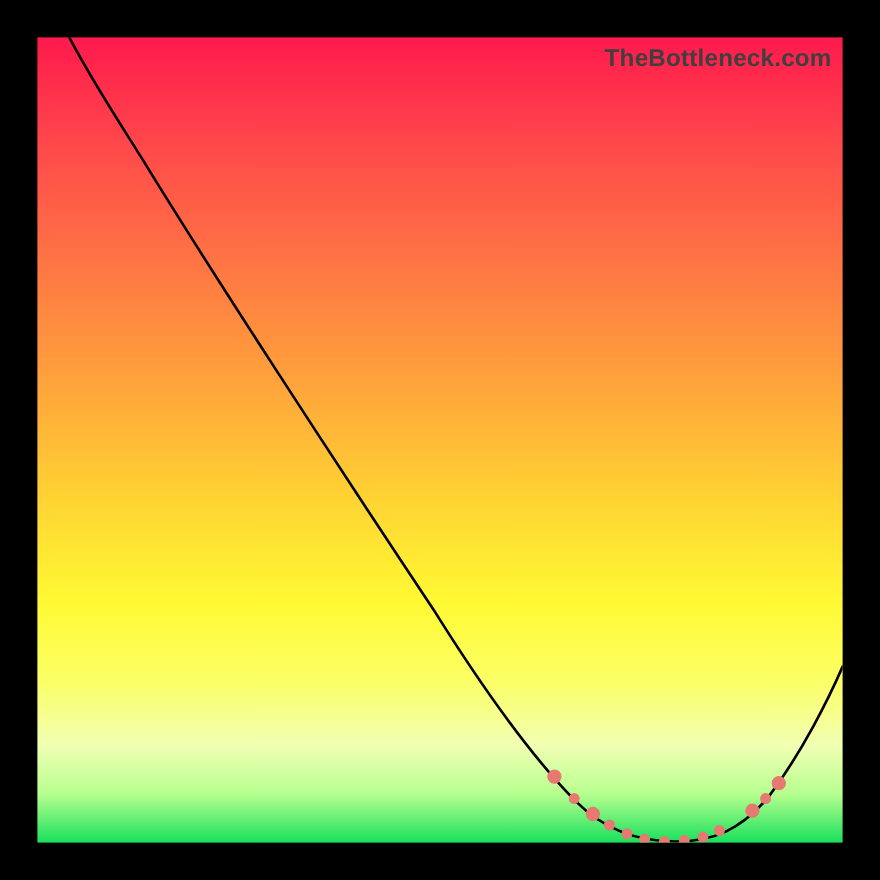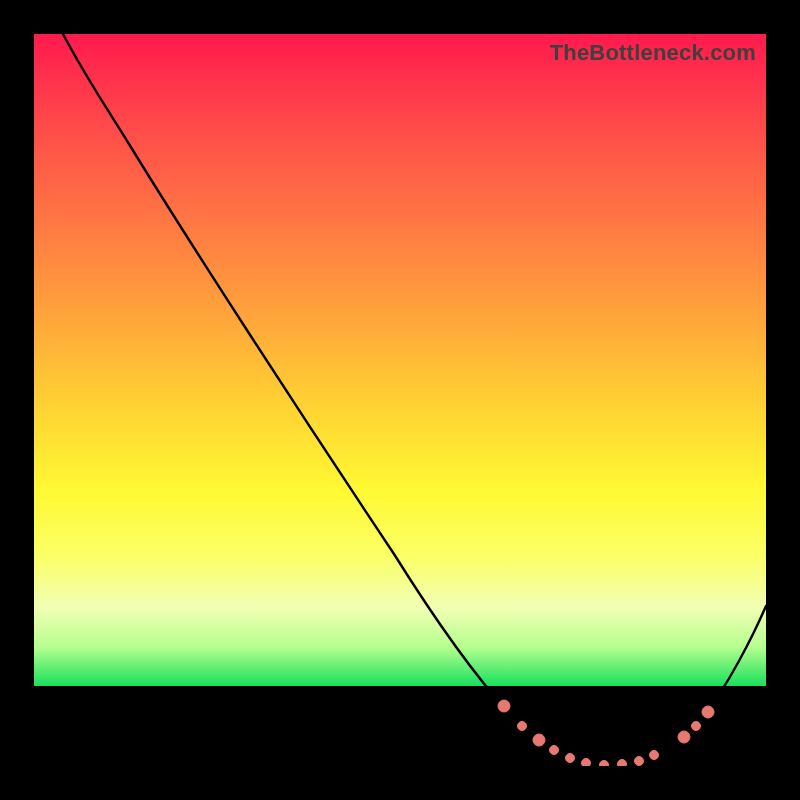--- a/index.html
+++ b/index.html
@@ -21,7 +21,7 @@
     left: 34px;
     top: 34px;
     width: 732px;
-    height: 652px;
+    height: 732px;
     background: linear-gradient(
       to bottom,
       #ff1a4d 0%,

